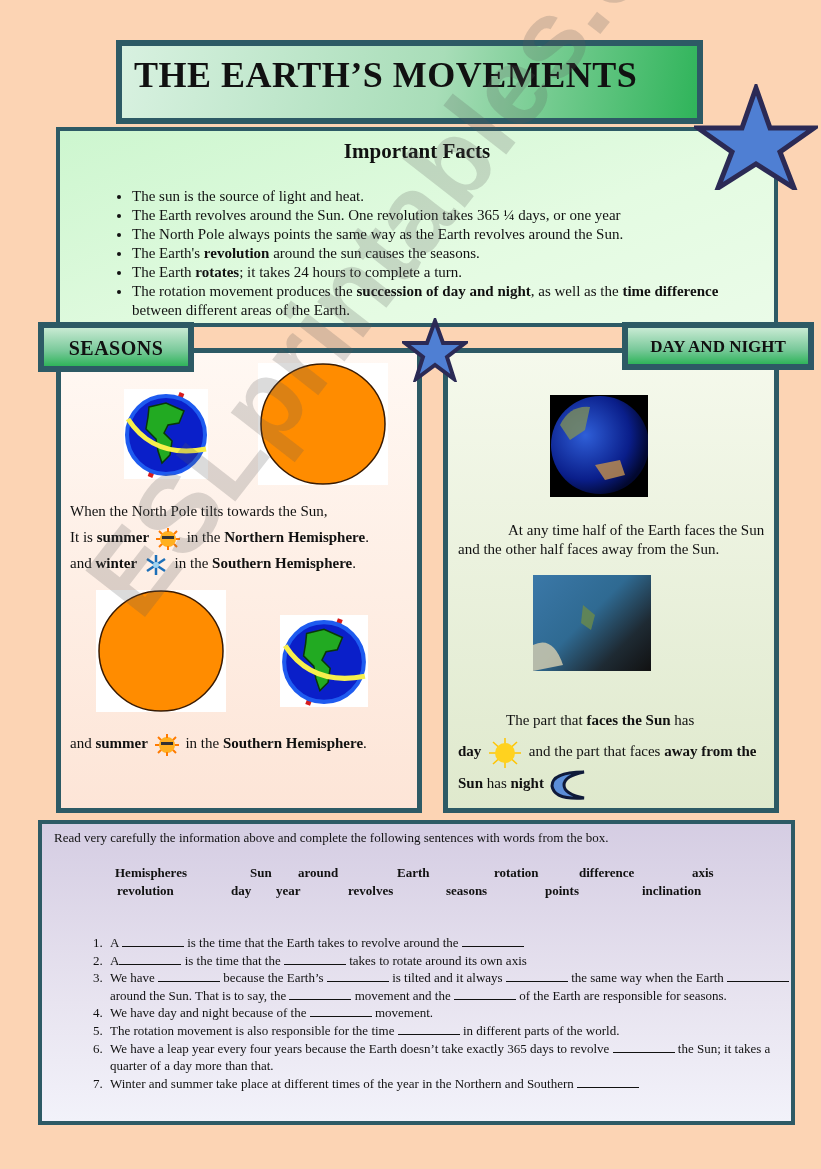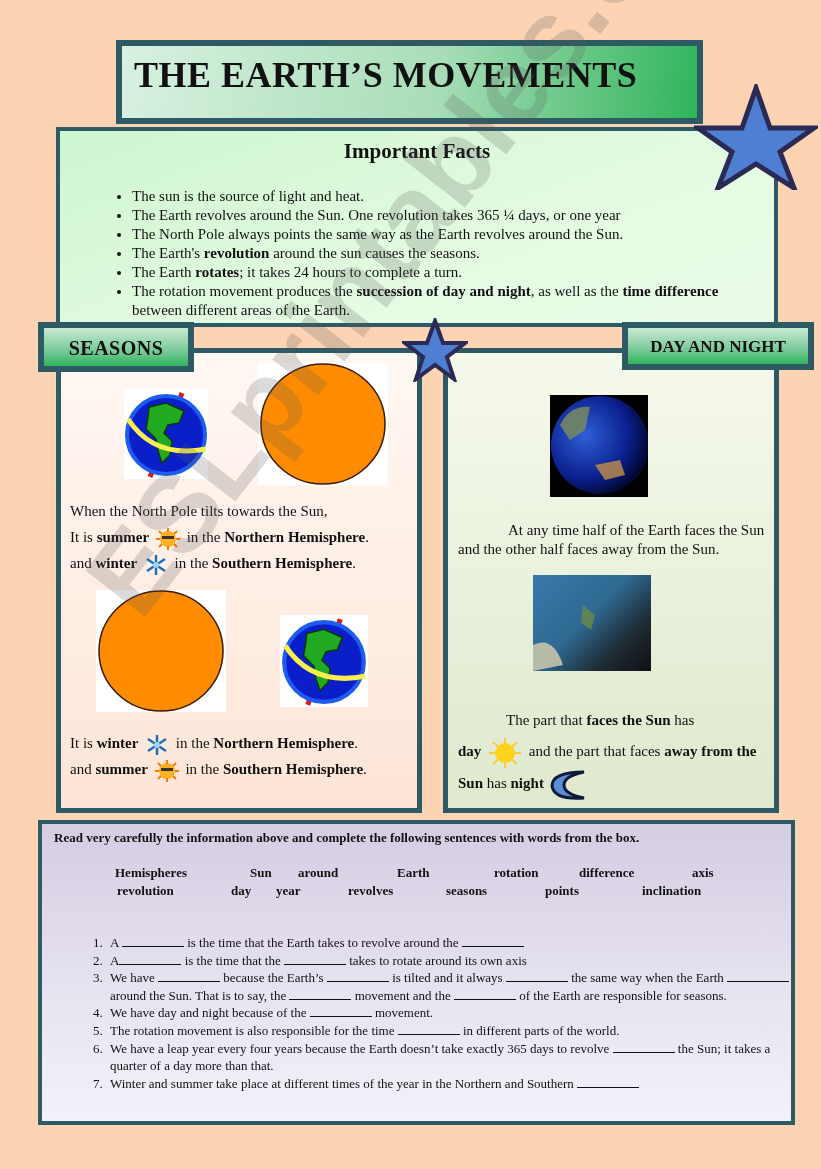--- a/index.html
+++ b/index.html
@@ -148,16 +148,6 @@
   </div>
 
   <div class="ptext" style="left:9px;top:377px;">
-    <div><span>It is </span><b>winter</b>
-      <svg class="icon-inline" width="30" height="22" viewBox="0 0 30 22">
-          <g stroke="#1c6fb8" stroke-width="2.5">
-            <line x1="15" y1="1" x2="15" y2="21"></line>
-            <line x1="6" y1="5" x2="24" y2="17"></line>
-            <line x1="24" y1="5" x2="6" y2="17"></line>
-          </g>
-          <circle cx="15" cy="11" r="3" fill="#9fd3f0"></circle>
-        </svg>
-      <span> in the </span><b>Northern Hemisphere</b><span>.</span></div>
     <div><span>and </span><b>summer</b>
       <svg class="icon-inline" width="30" height="22" viewBox="0 0 30 22">
           <circle cx="15" cy="11" r="8" fill="#ffb020"></circle>

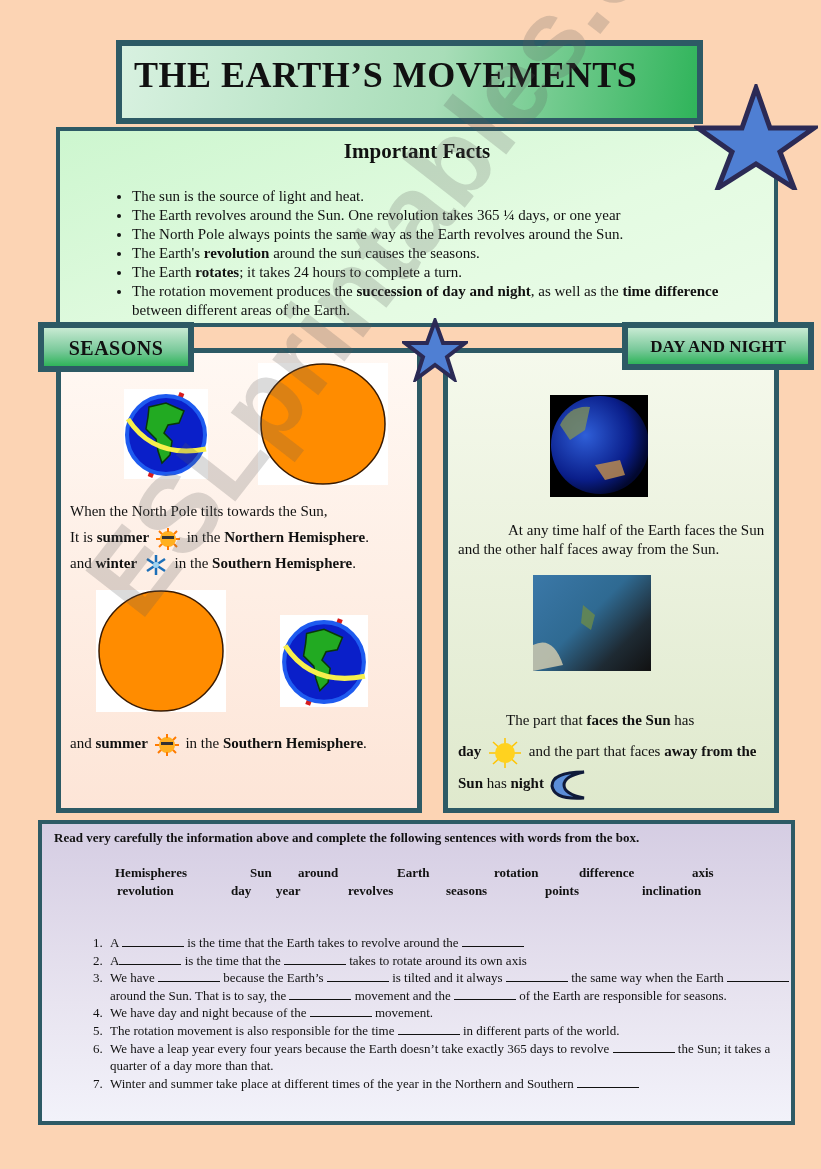--- a/index.html
+++ b/index.html
@@ -40,7 +40,7 @@
   
   #exercise-box { left:38px; top:820px; width:757px; height:305px;
     background:linear-gradient(180deg,#d5cde3 0%,#e8e4f0 60%,#f2f2fa 100%); border-width:4px; }
-  #exercise-box .instr { position:absolute; left:12px; top:6px; font-size:13px; font-weight:bold; }
+  #exercise-box .instr { position:absolute; left:12px; top:6px; font-size:13px; font-weight:normal; }
   .wordrow { position:absolute; font-size:13px; font-weight:bold; }
   .wordrow span { position:absolute; white-space:nowrap; }
   #questions { position:absolute; left:40px; top:110px; width:700px; margin:0; padding:0 0 0 24px; font-size:13px; line-height:17.6px; }

